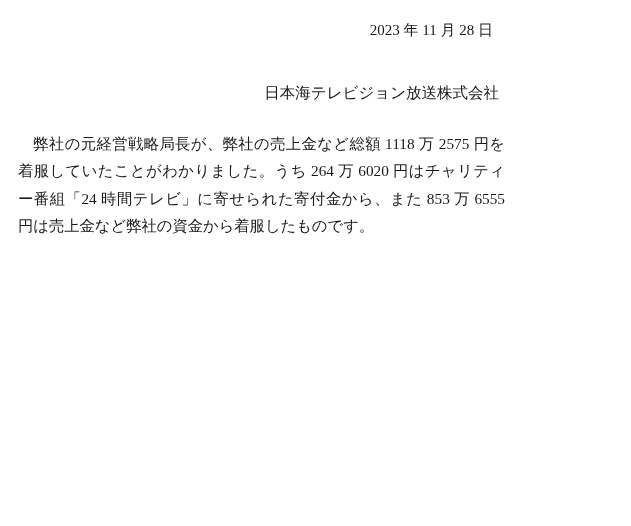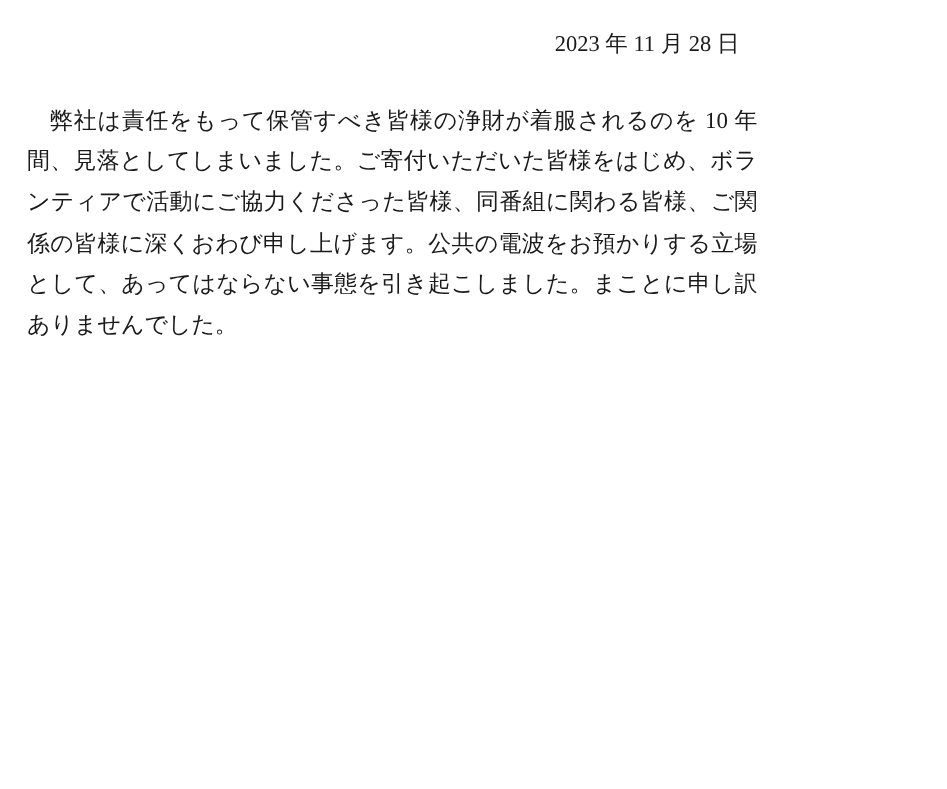--- a/index.html
+++ b/index.html
@@ -65,6 +65,7 @@
   <div class="date-line">2023 年 11 月 28 日</div>
 
 
+  <div class="issuer">日本海テレビジョン放送株式会社</div>
 
   <div class="body-block">
     <p class="para">弊社は責任をもって保管すべき皆様の浄財が着服されるのを 10 年間、見落としてしまいました。ご寄付いただいた皆様をはじめ、ボランティアで活動にご協力くださった皆様、同番組に関わる皆様、ご関係の皆様に深くおわび申し上げます。公共の電波をお預かりする立場として、あってはならない事態を引き起こしました。まことに申し訳ありませんでした。</p>

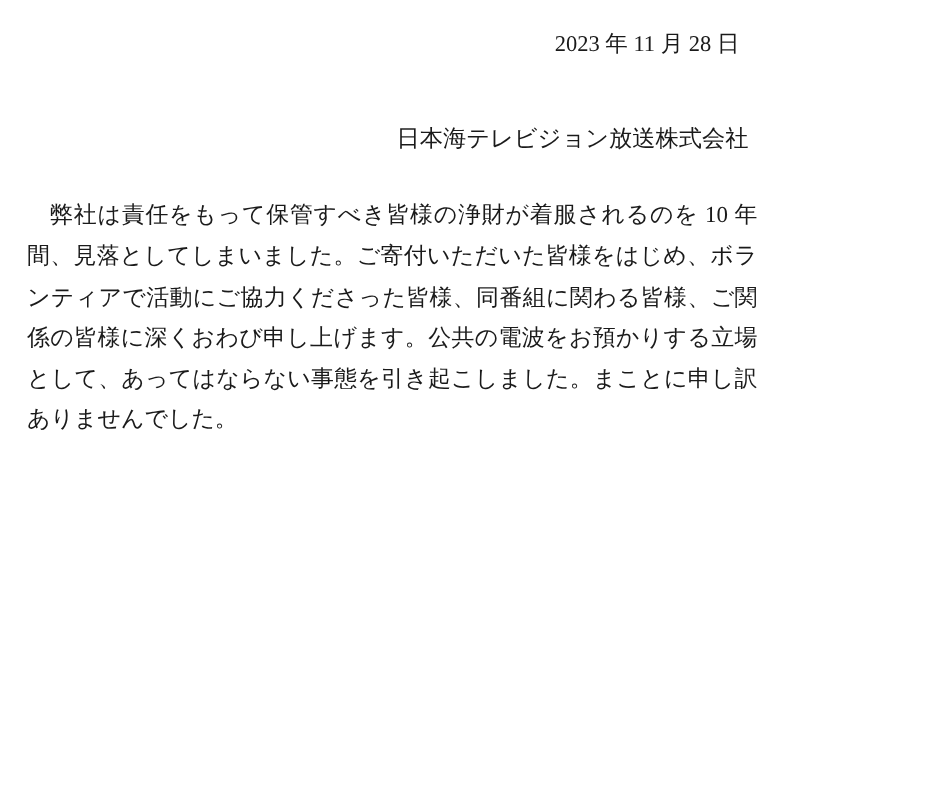--- a/index.html
+++ b/index.html
@@ -68,6 +68,7 @@
   <div class="issuer">日本海テレビジョン放送株式会社</div>
 
   <div class="body-block">
+    <p class="para">弊社の元経営戦略局長が、弊社の売上金など総額 1118 万 2575 円を着服していたことがわかりました。うち 264 万 6020 円はチャリティー番組「24 時間テレビ」に寄せられた寄付金から、また 853 万 6555 円は売上金など弊社の資金から着服したものです。</p>
     <p class="para">弊社は責任をもって保管すべき皆様の浄財が着服されるのを 10 年間、見落としてしまいました。ご寄付いただいた皆様をはじめ、ボランティアで活動にご協力くださった皆様、同番組に関わる皆様、ご関係の皆様に深くおわび申し上げます。公共の電波をお預かりする立場として、あってはならない事態を引き起こしました。まことに申し訳ありませんでした。</p>
 
   </div>

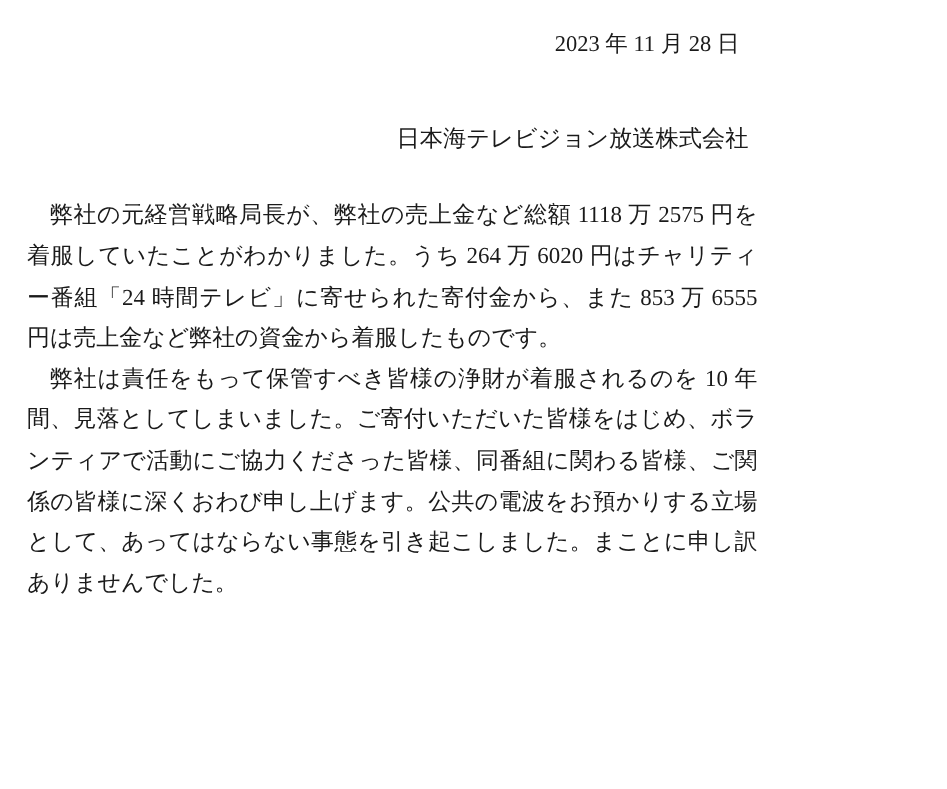--- a/index.html
+++ b/index.html
@@ -69,7 +69,6 @@
 
   <div class="body-block">
     <p class="para">弊社の元経営戦略局長が、弊社の売上金など総額 1118 万 2575 円を着服していたことがわかりました。うち 264 万 6020 円はチャリティー番組「24 時間テレビ」に寄せられた寄付金から、また 853 万 6555 円は売上金など弊社の資金から着服したものです。</p>
-    <p class="para">弊社は責任をもって保管すべき皆様の浄財が着服されるのを 10 年間、見落としてしまいました。ご寄付いただいた皆様をはじめ、ボランティアで活動にご協力くださった皆様、同番組に関わる皆様、ご関係の皆様に深くおわび申し上げます。公共の電波をお預かりする立場として、あってはならない事態を引き起こしました。まことに申し訳ありませんでした。</p>
 
   </div>
 

